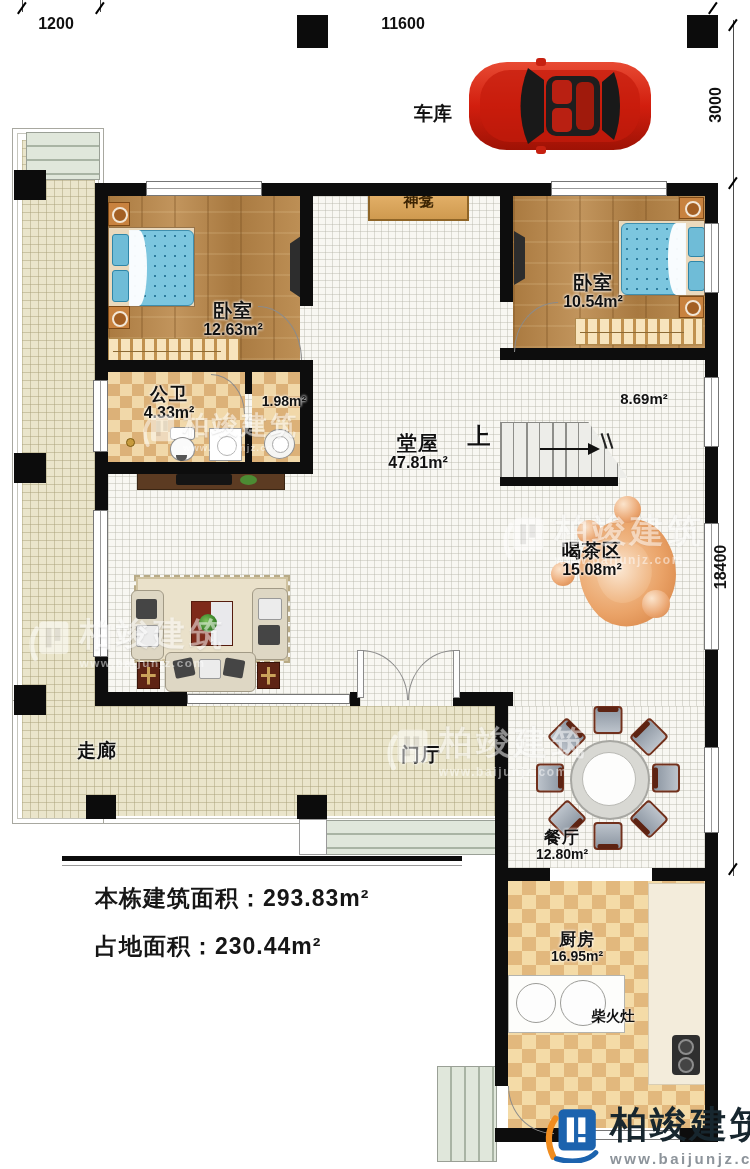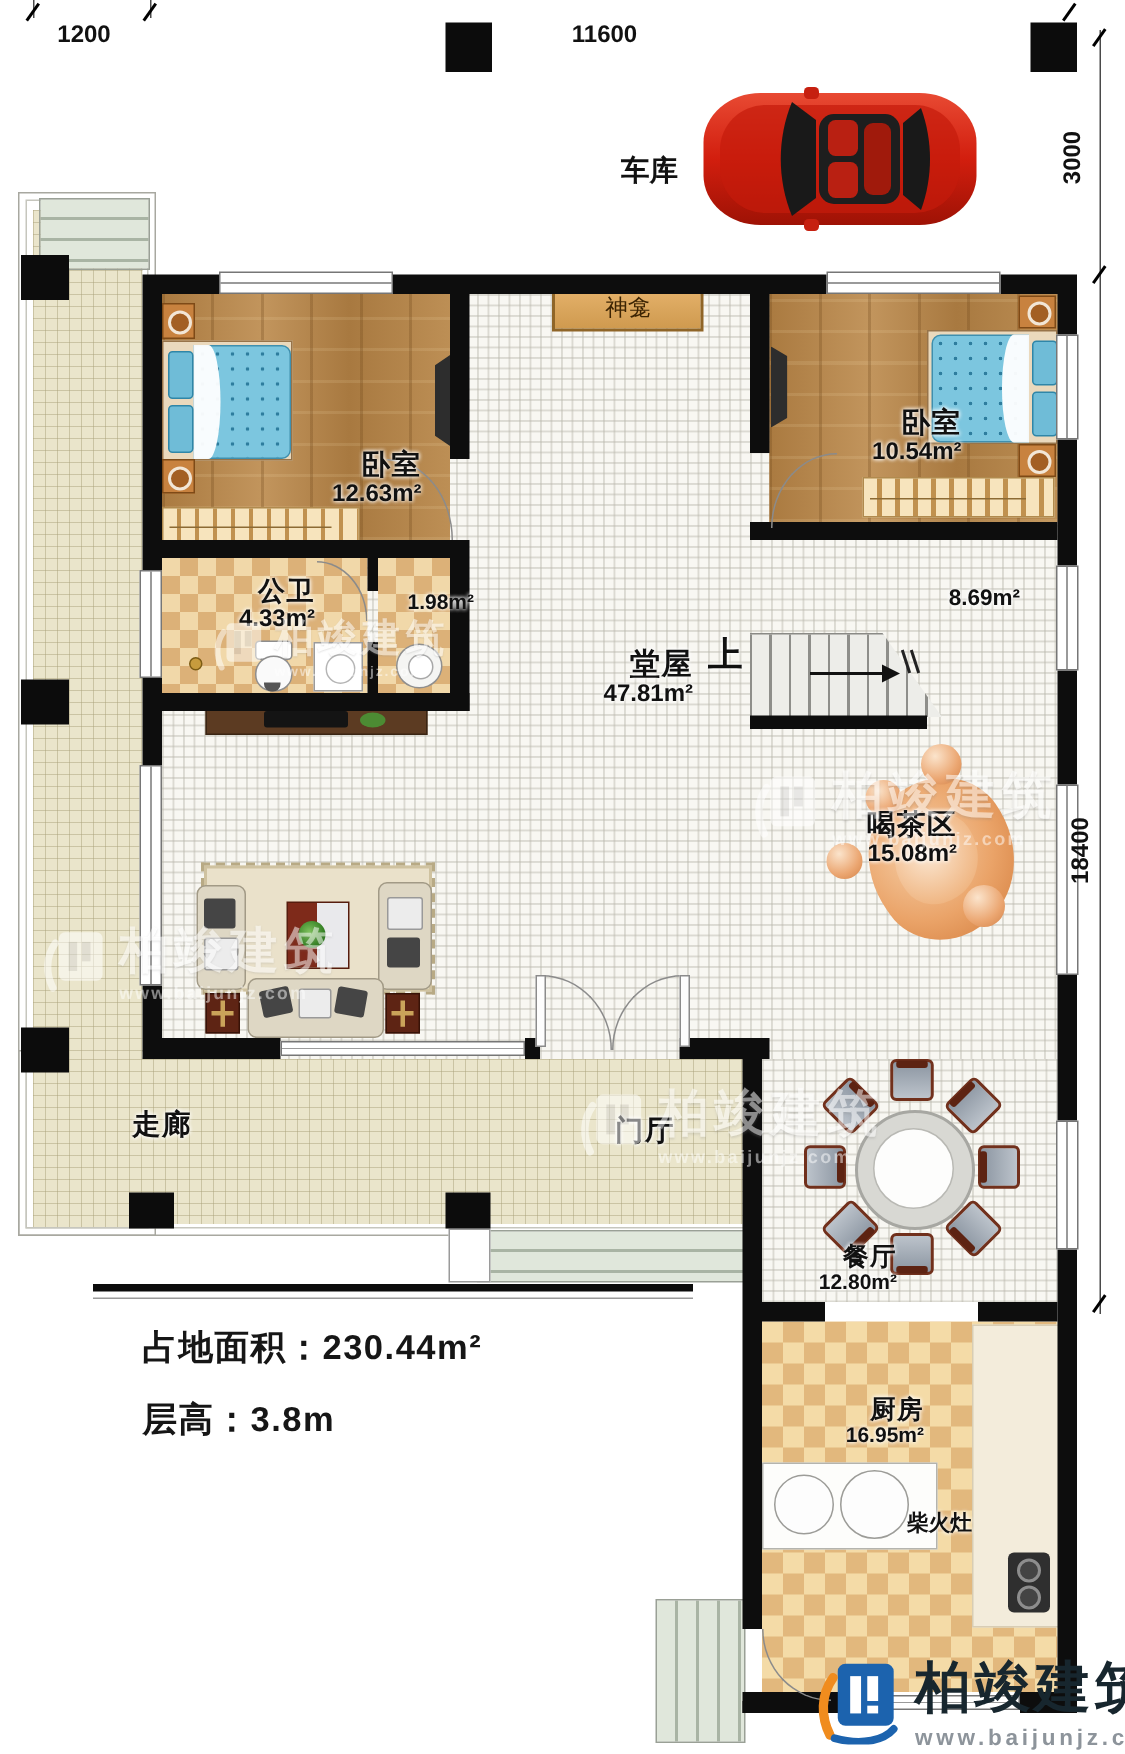--- a/index.html
+++ b/index.html
@@ -86,7 +86,7 @@
   .brandfoot .t1{font-size:37px;font-weight:bold;color:#17262e;letter-spacing:3px;white-space:nowrap}
   .brandfoot .t2{font-size:15px;font-weight:bold;color:#8d949b;letter-spacing:2.5px;white-space:nowrap}
   .shrine{position:absolute;background:linear-gradient(#e5b26b,#cf9a4f);border:2px solid #8f6527;z-index:12;
-     display:flex;align-items:center;justify-content:center;font-weight:normal;font-size:15px;color:#3c2403}
+     display:flex;align-items:flex-start;justify-content:center;font-weight:bold;font-size:15px;color:#3c2403}
   .title-wrap{position:absolute;z-index:50}
   .title-row{display:flex;align-items:baseline;gap:22px}
   .title-main{font-size:42px;font-weight:bold;letter-spacing:3px;color:#0c0c0c}

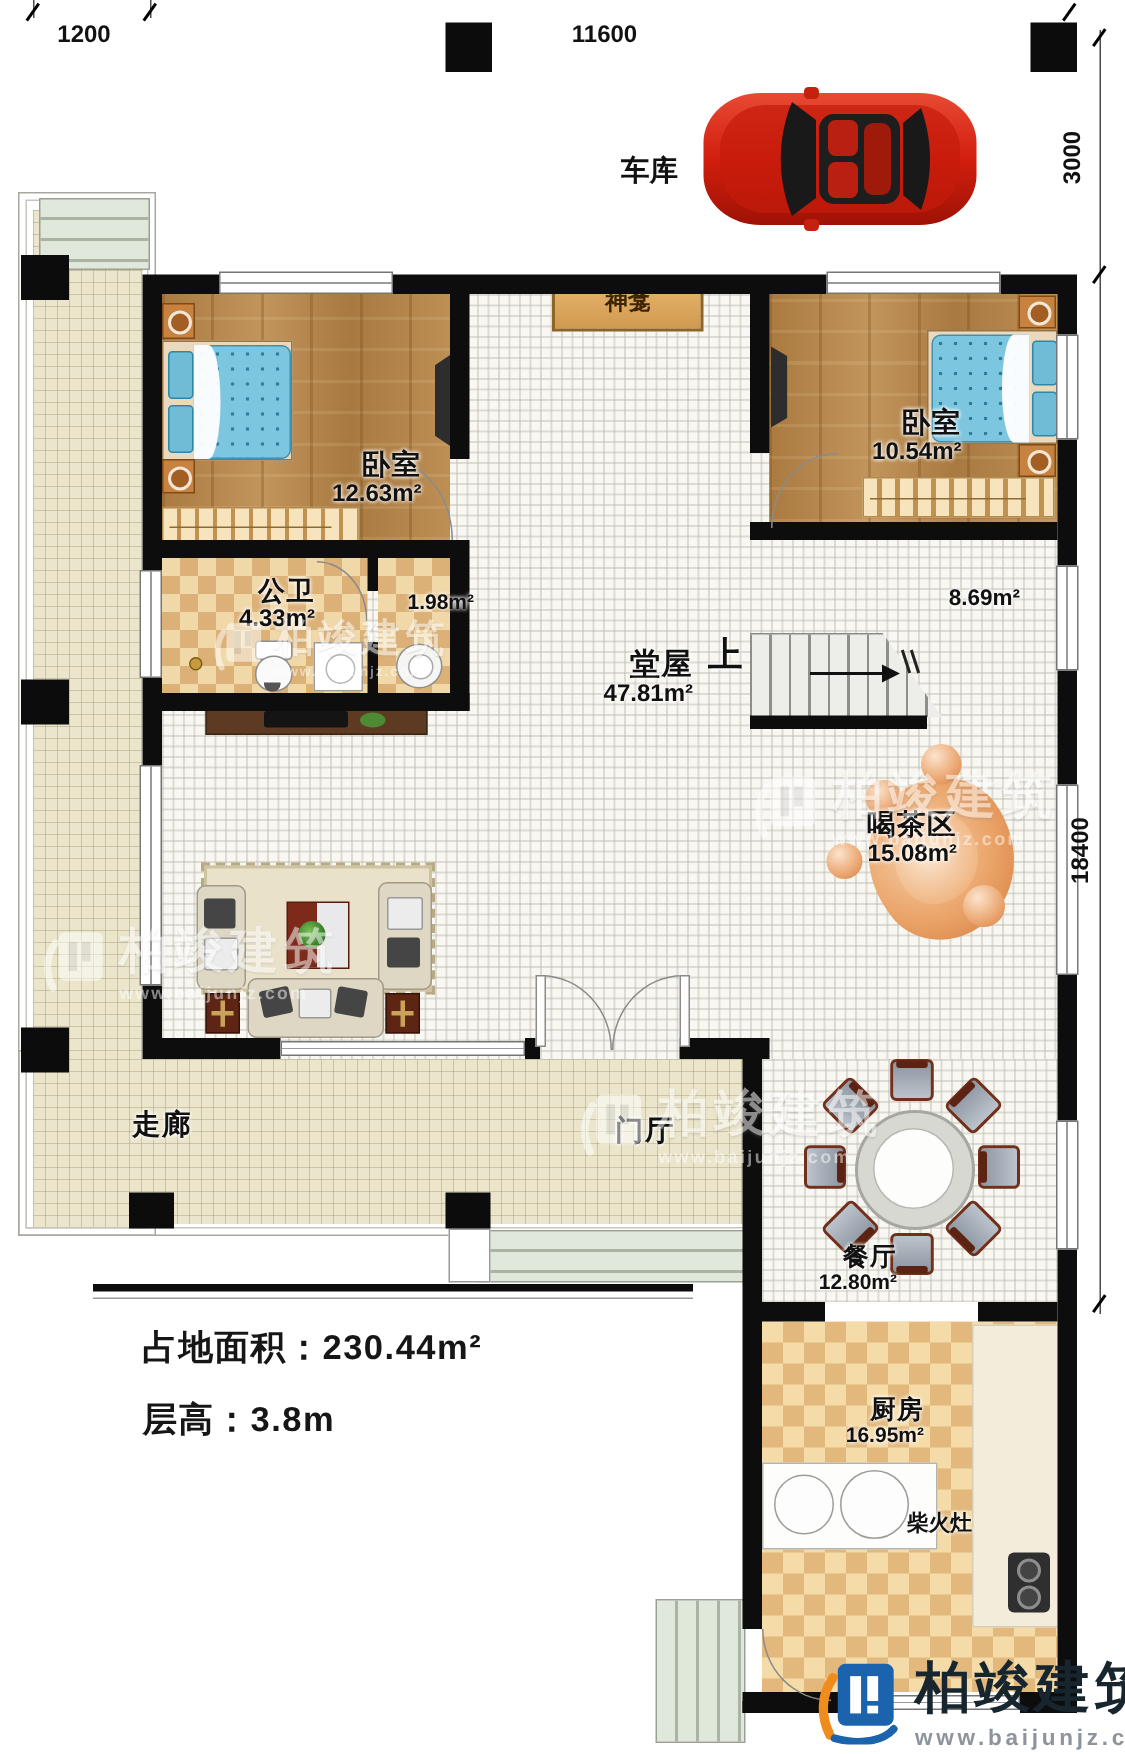--- a/index.html
+++ b/index.html
@@ -34,7 +34,7 @@
   .arc.bl{border-bottom:1px solid #8b8b8b;border-left:1px solid #8b8b8b;border-radius:0 0 0 100%}
   .leaf{position:absolute;background:#fdfdfd;border:1px solid #8b8b8b;z-index:33}
   
-  .rlabel{position:absolute;text-align:right;font-weight:bold;line-height:1.12;z-index:50;
+  .rlabel{position:absolute;text-align:center;font-weight:bold;line-height:1.12;z-index:50;
           text-shadow:0 0 3px #fff,0 0 3px #fff}
   .rlabel .nm{font-size:19px;letter-spacing:1px}
   .rlabel .ar{font-size:16px}

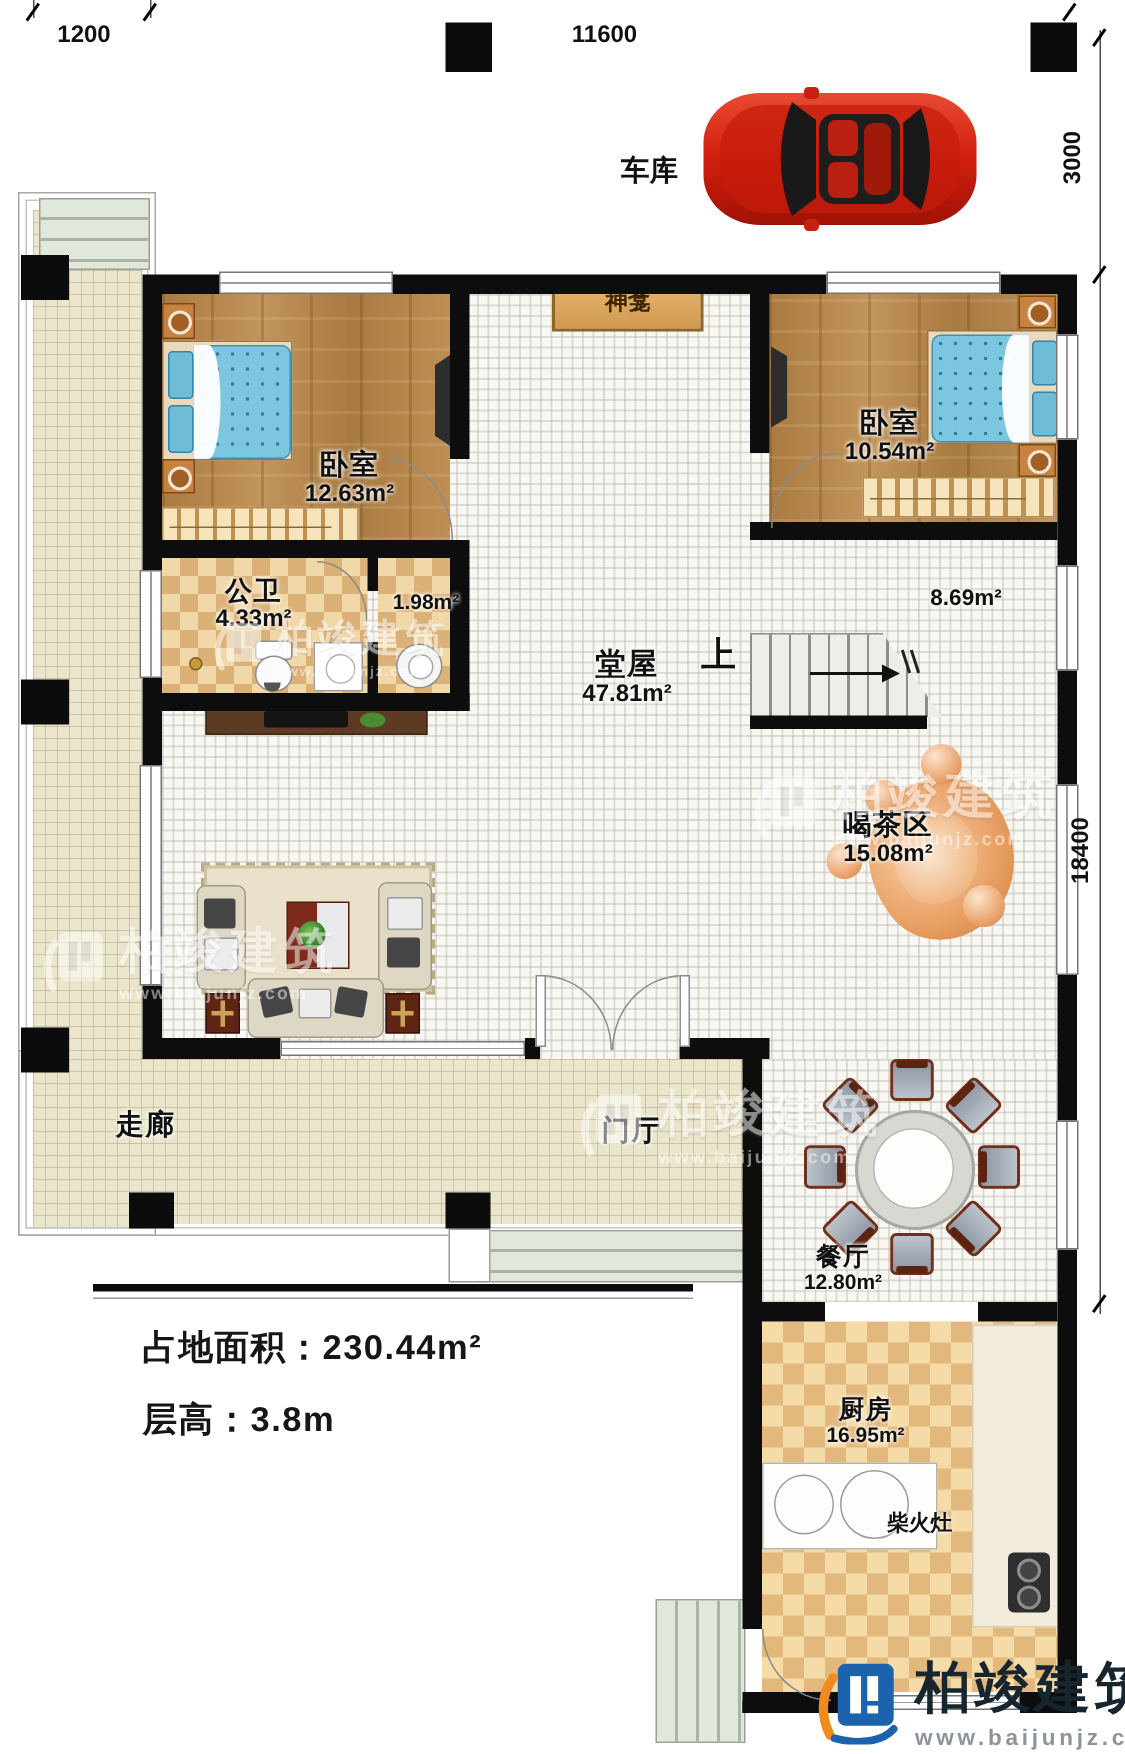--- a/index.html
+++ b/index.html
@@ -400,6 +400,7 @@
     <div class="title-ul"></div>
     <div class="title-ul2"></div>
     <div style="padding-left:33px">
+      <div class="trow">本栋建筑面积：293.83m²</div>
       <div class="trow">占地面积：230.44m²</div>
       <div class="trow">层高：3.8m</div>
     </div>

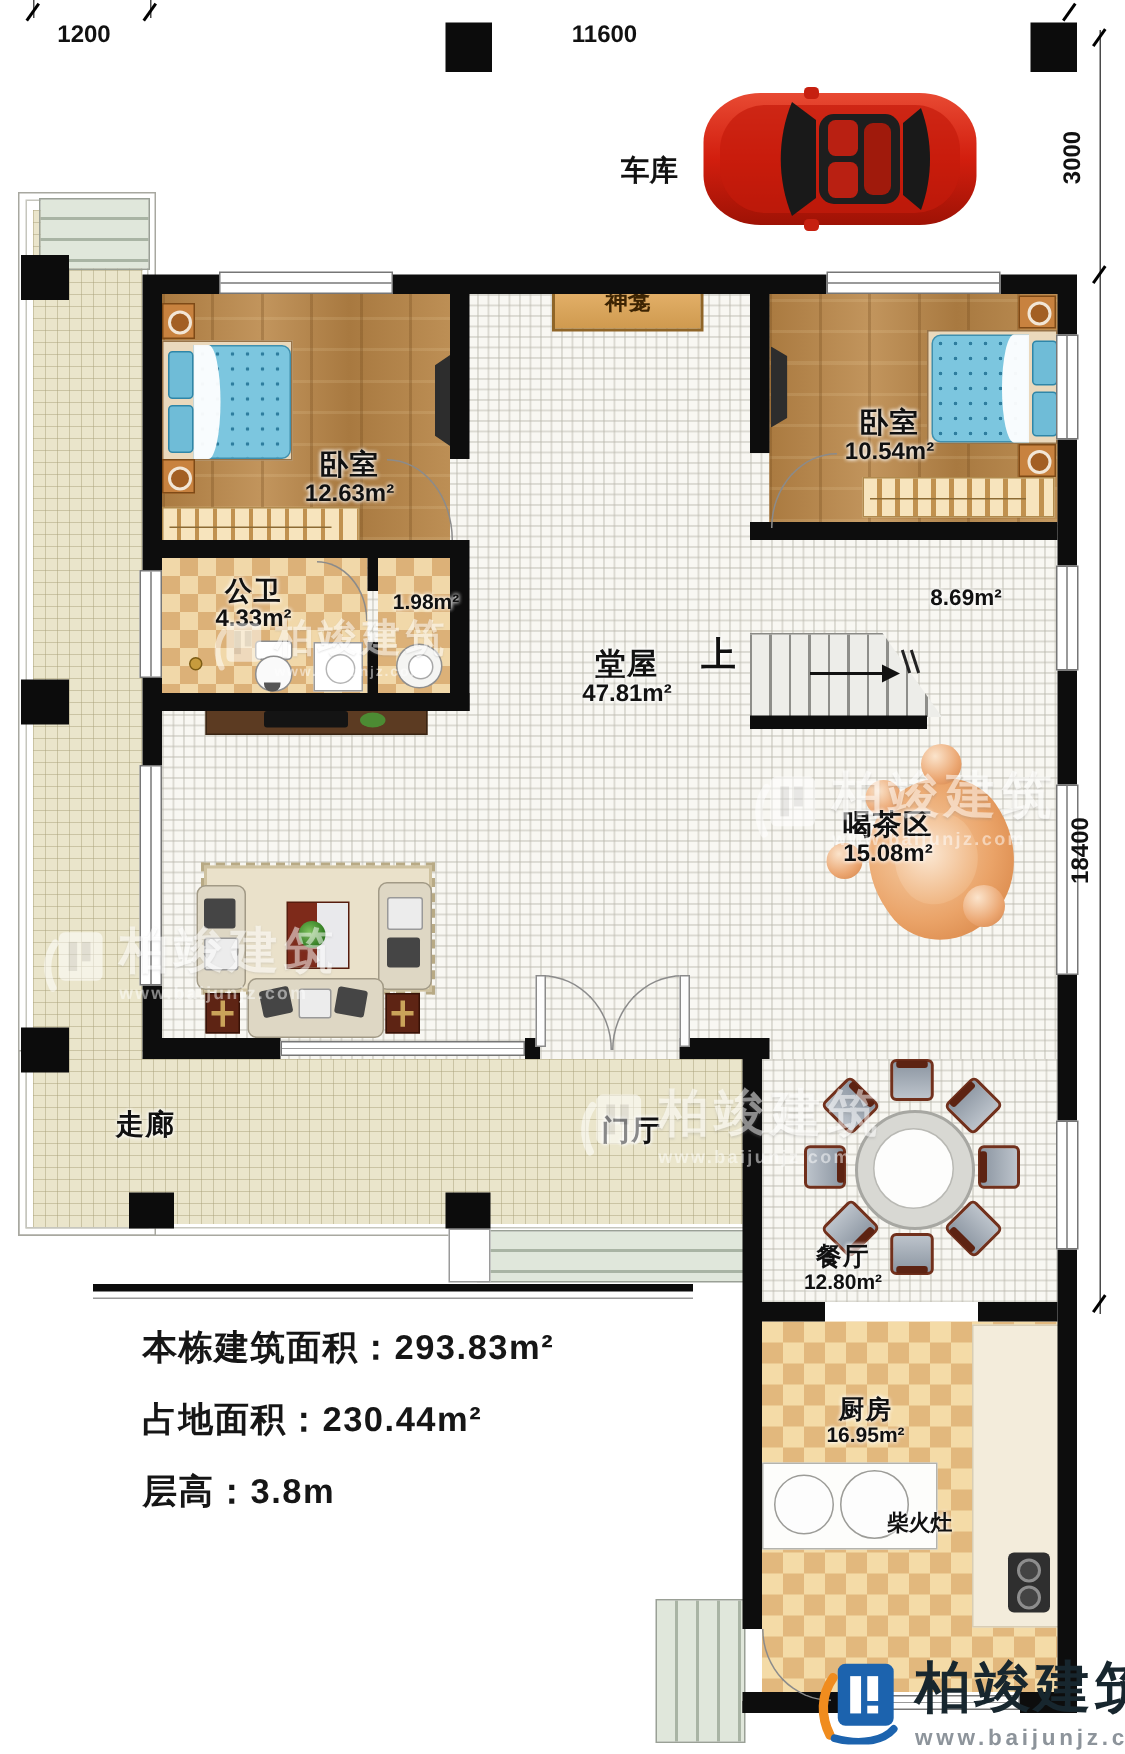--- a/index.html
+++ b/index.html
@@ -402,7 +402,6 @@
     <div style="padding-left:33px">
       <div class="trow">本栋建筑面积：293.83m²</div>
       <div class="trow">占地面积：230.44m²</div>
-      <div class="trow">层高：3.8m</div>
     </div>
   </div>
 

